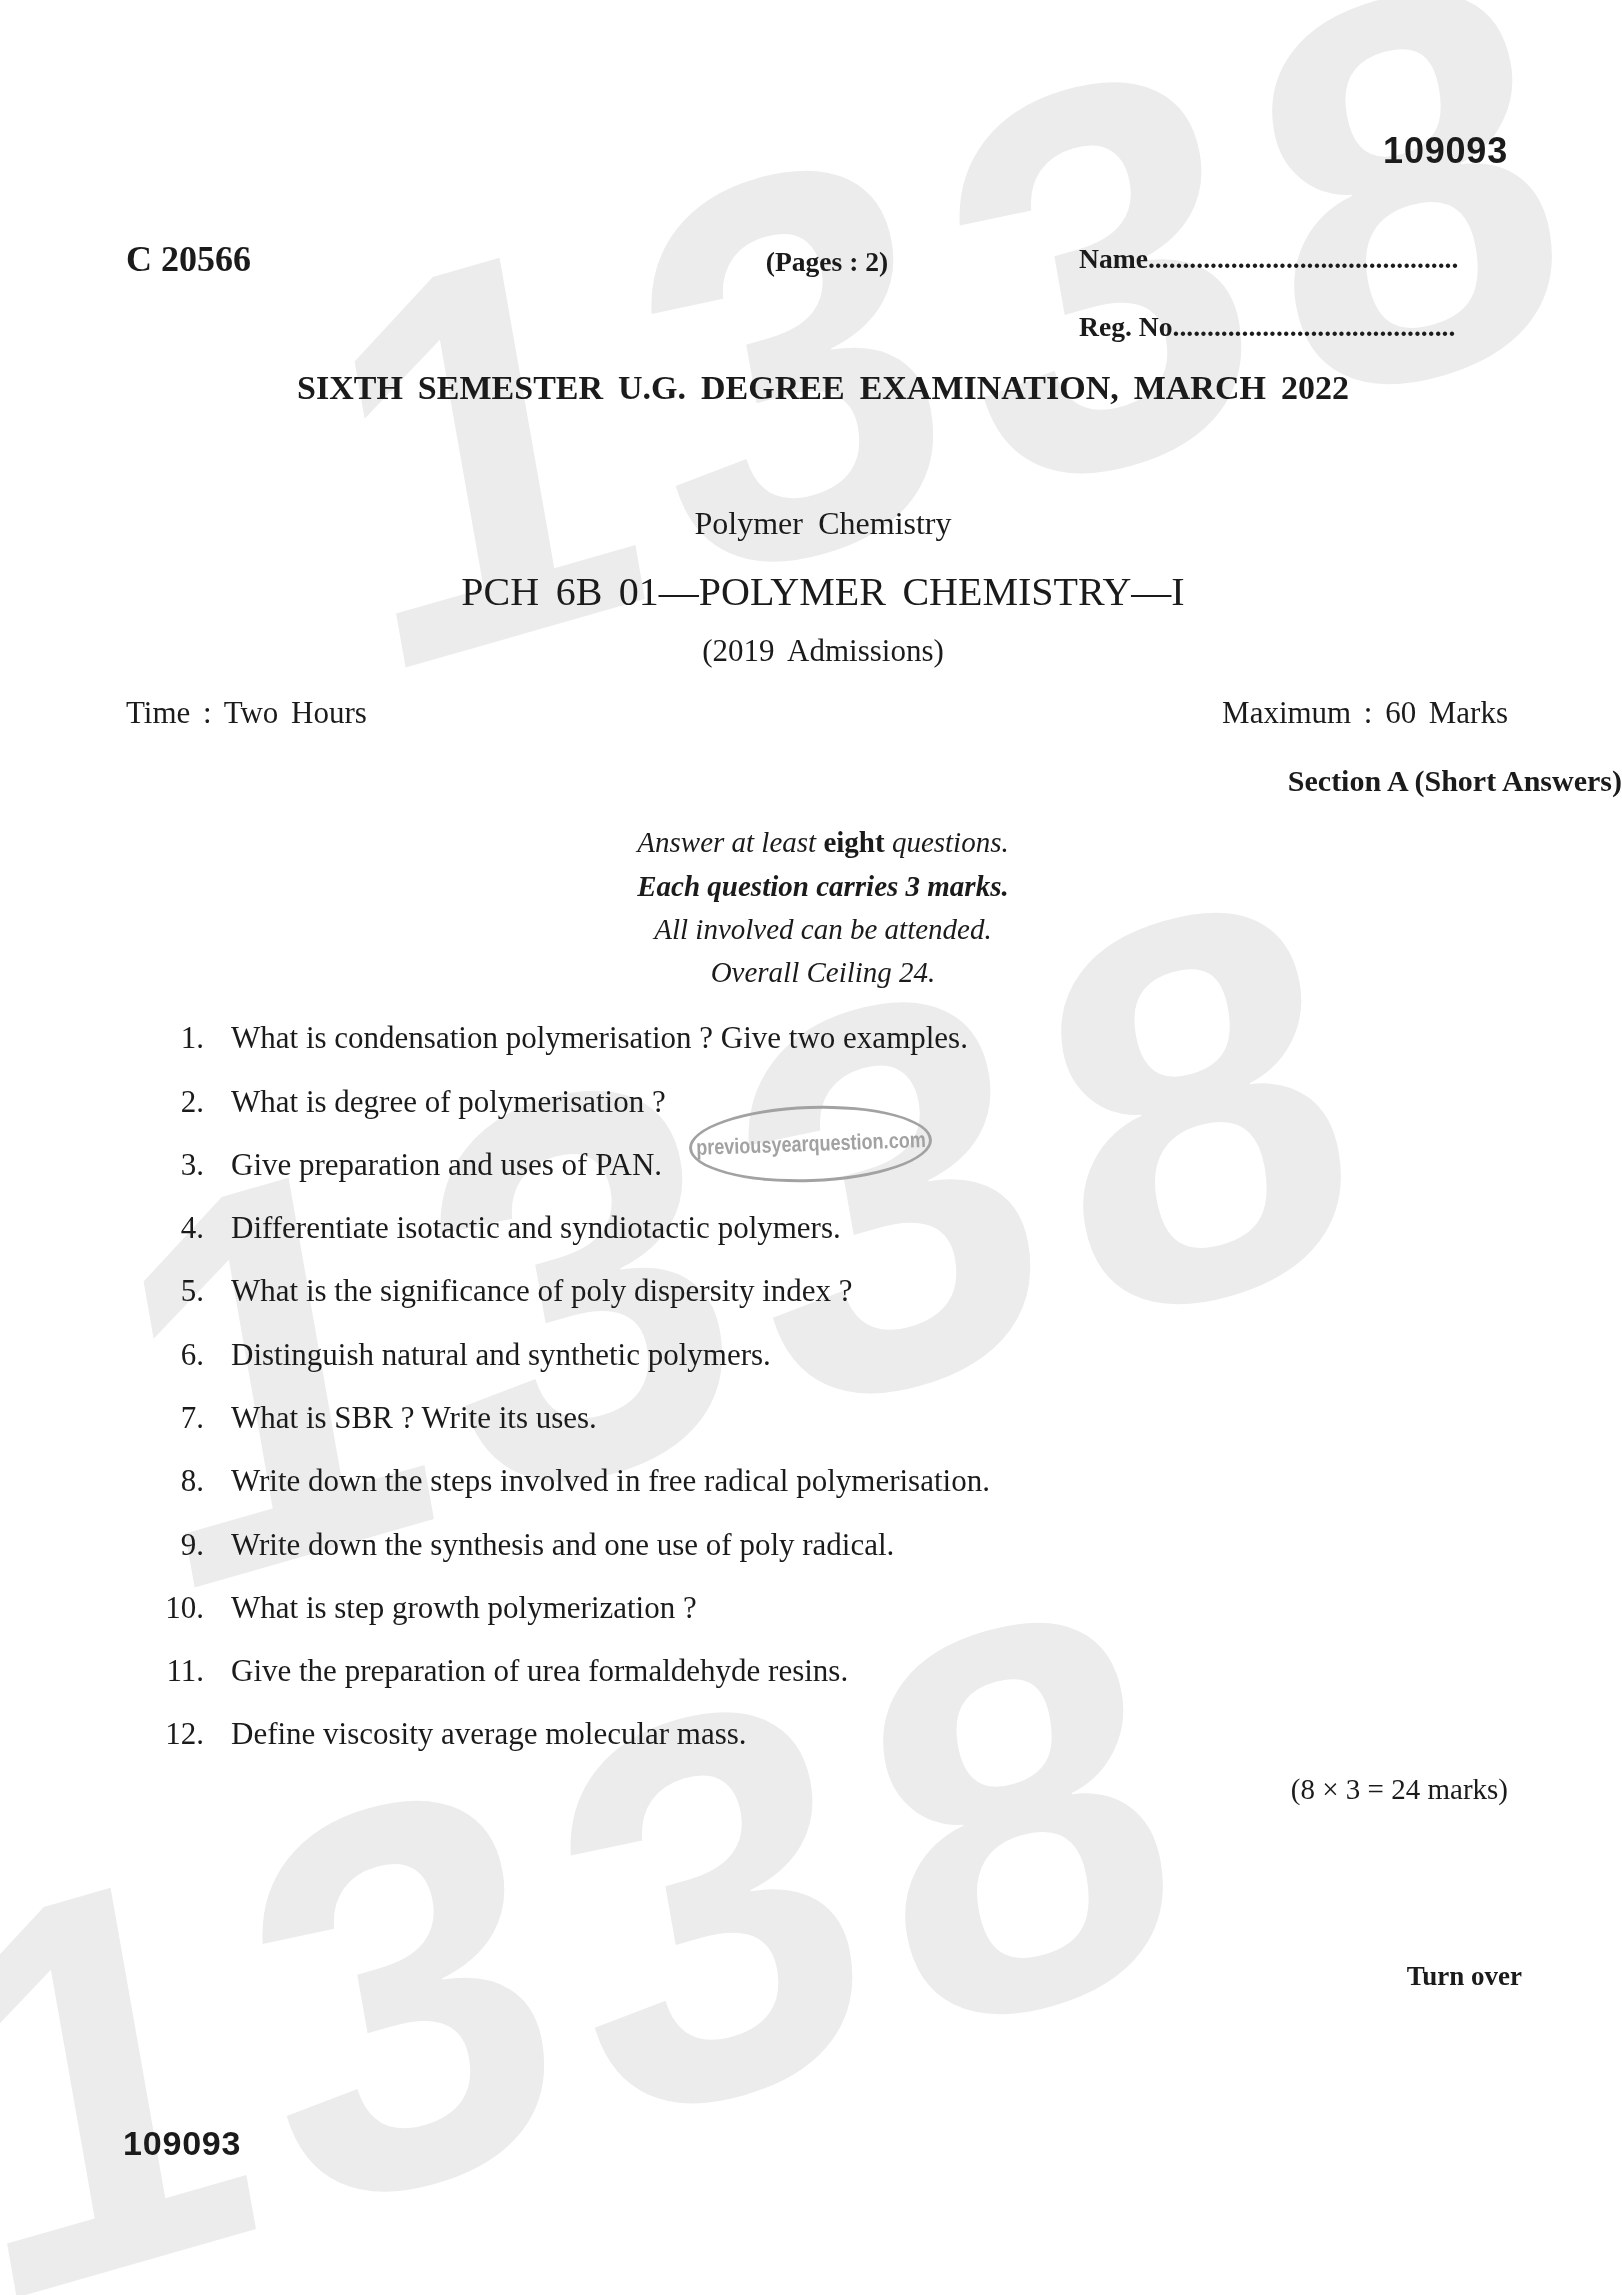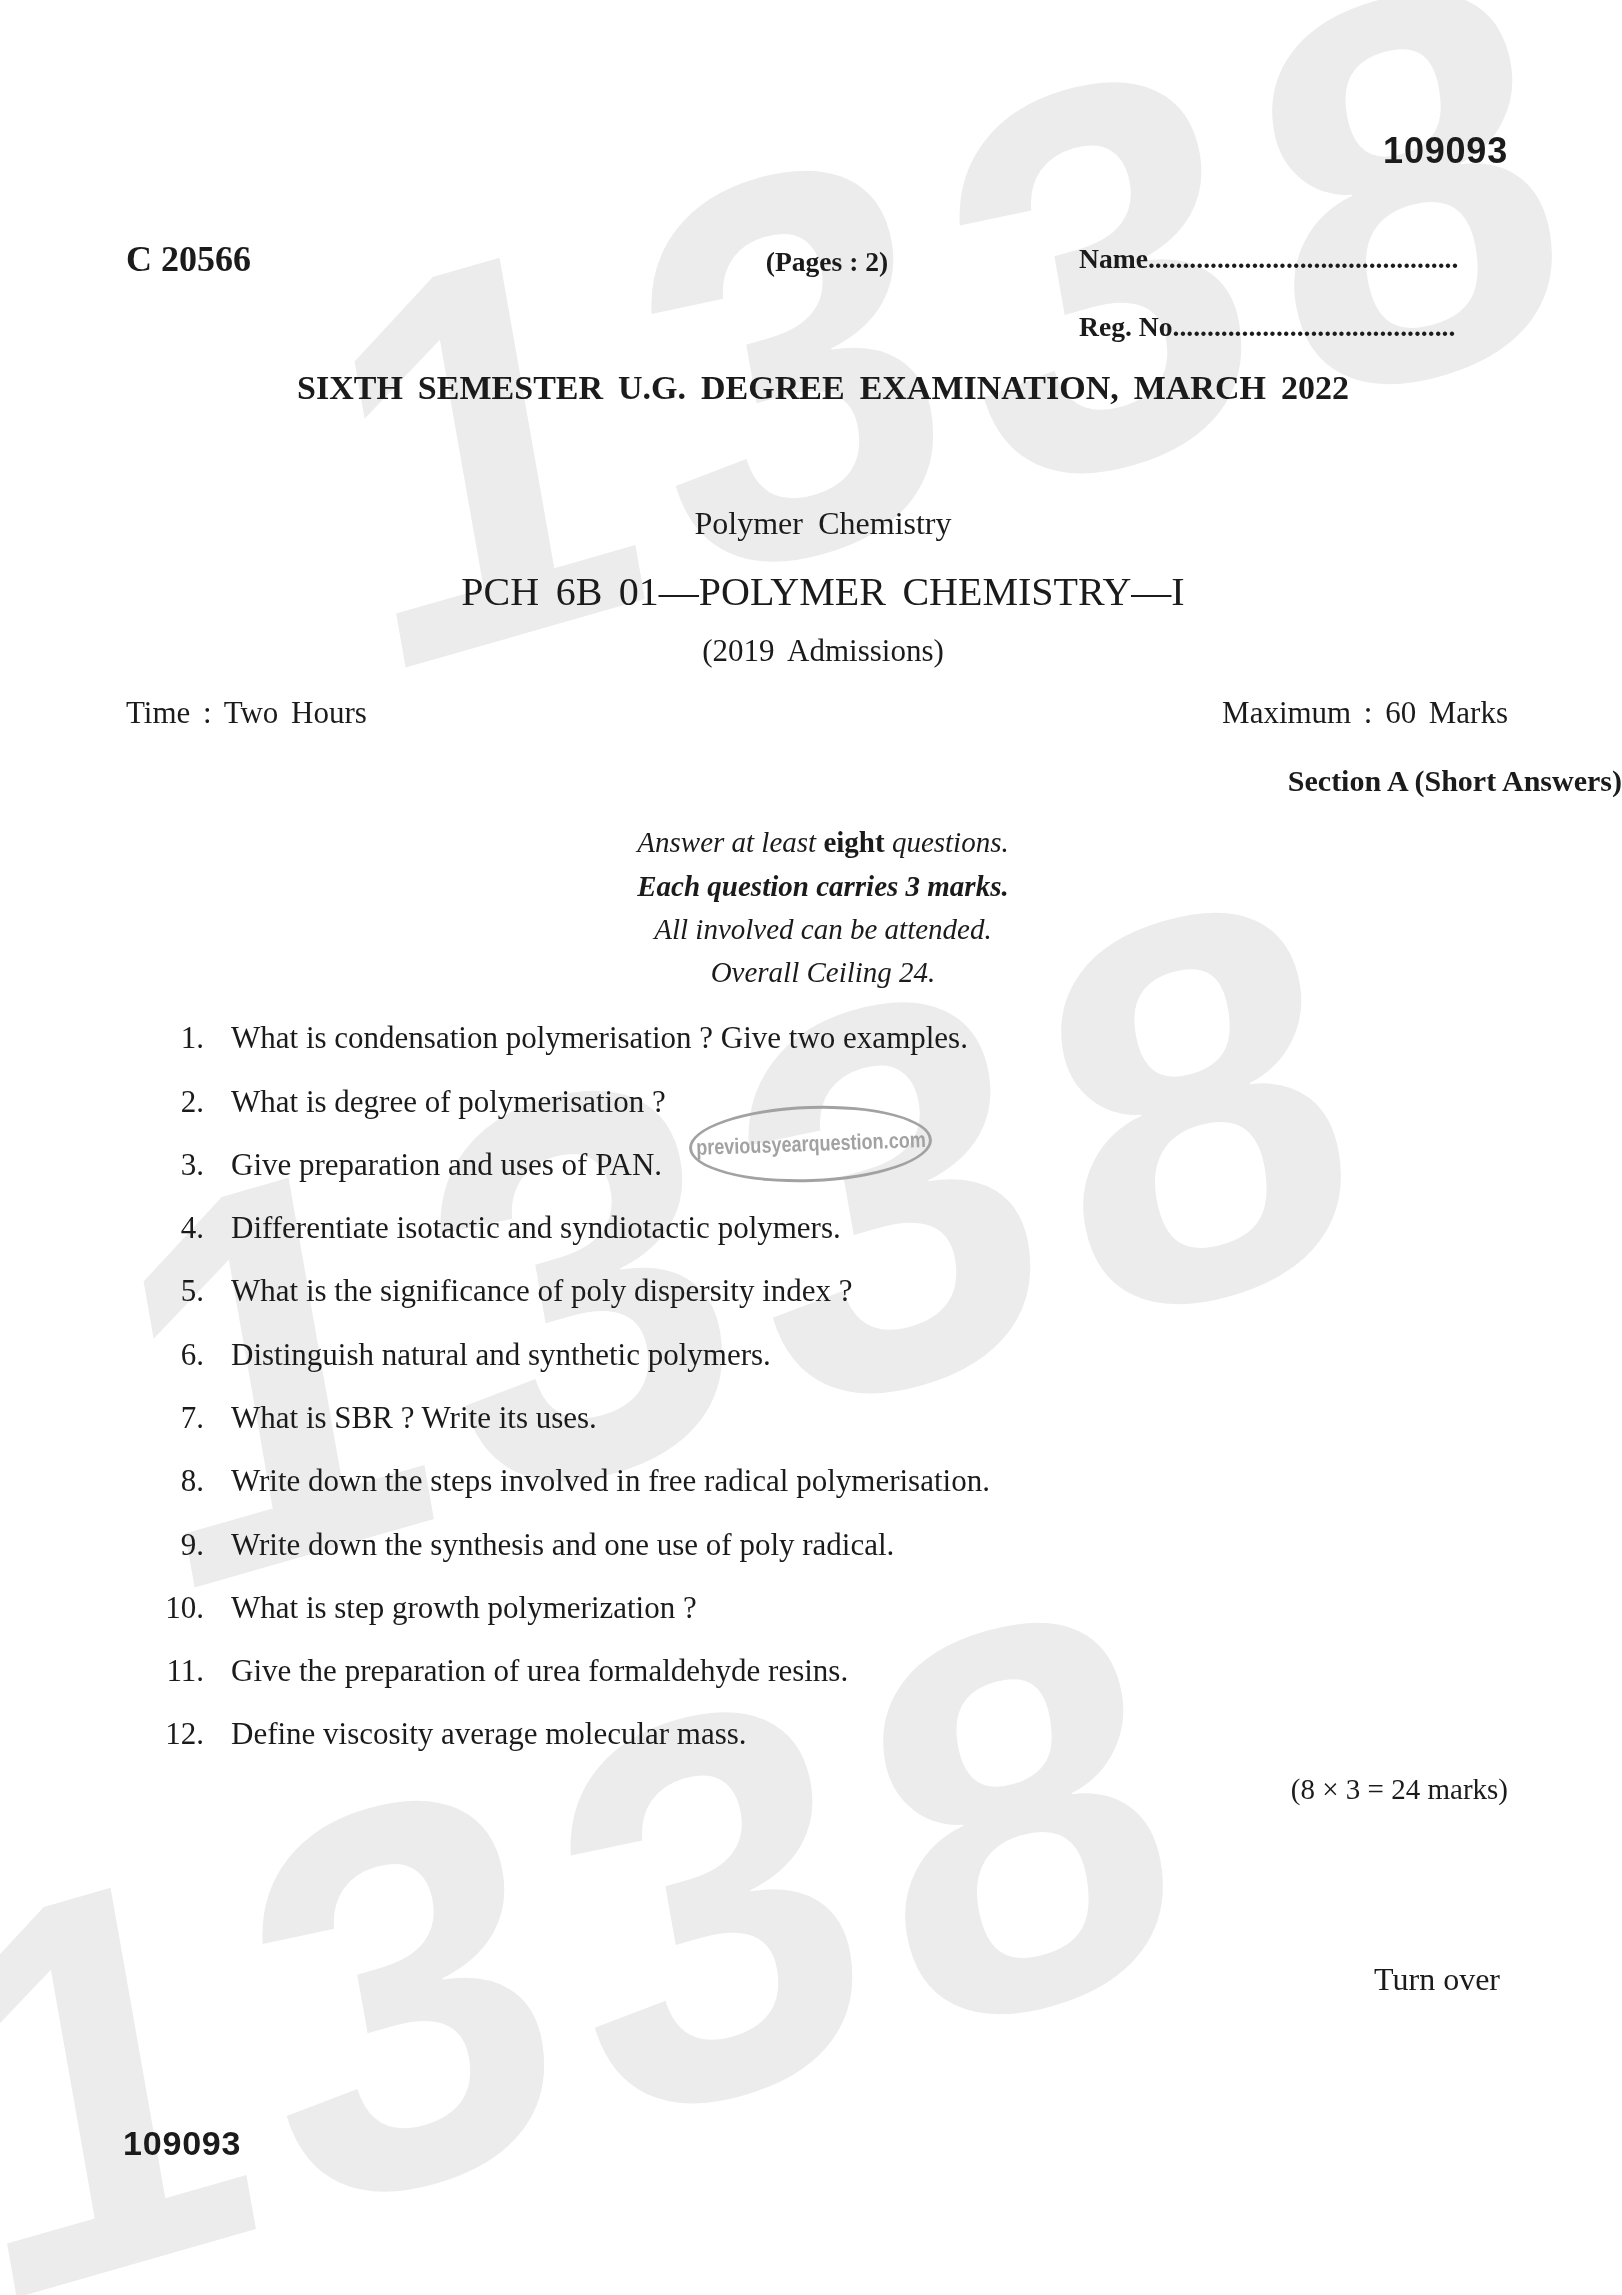--- a/index.html
+++ b/index.html
@@ -80,7 +80,7 @@
   .qtext{position:absolute;left:231px;white-space:nowrap;}
 
   #marks-note{right:114px;top:1773px;font-size:29px;}
-  #turn-over{right:122px;top:1961px;font-size:32px;font-weight:400;}
+  #turn-over{right:100px;top:1961px;font-size:27px;font-weight:700;}
 </style>
 </head>
 <body>

